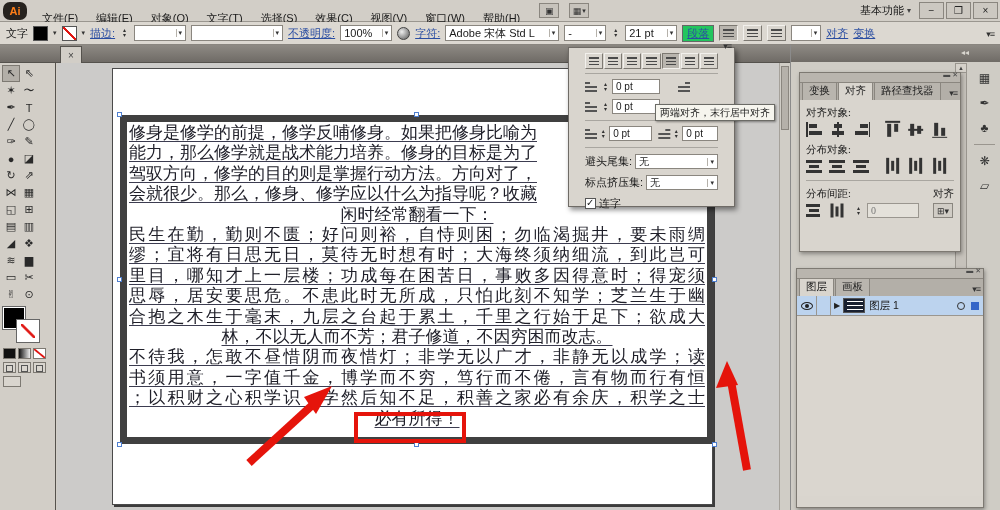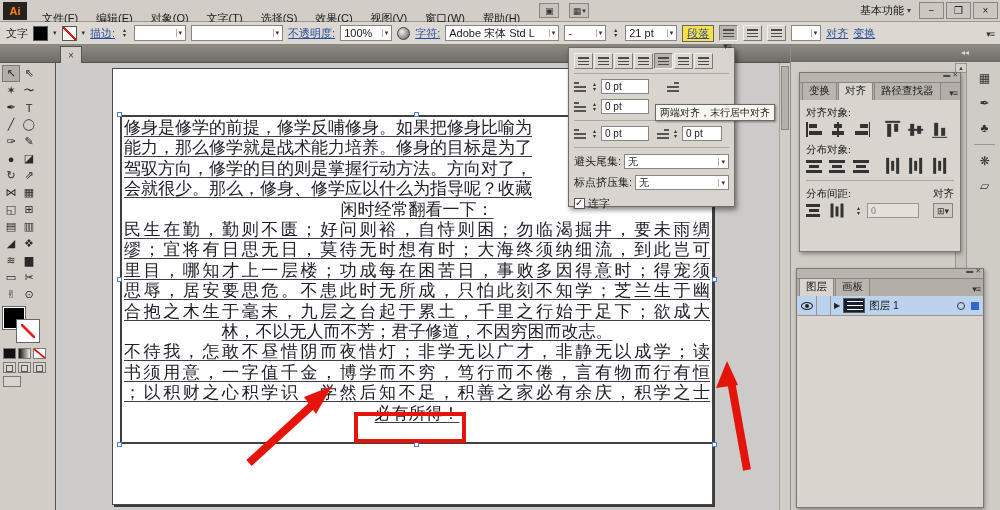--- a/index.html
+++ b/index.html
@@ -11,7 +11,7 @@
   .menubar { position:absolute; left:0; top:0; width:1000px; height:22px; background:#d2cec7;
              border-bottom:1px solid #9a968f; display:flex; align-items:center; }
   .ai-badge { width:24px; height:18px; margin:0 6px 0 3px; background:#26221e; color:#ff7f18;
-              font-weight:bold; font-size:11px; display:flex; align-items:center; justify-content:center; }
+              font-weight:bold; font-size:11px; display:flex; align-items:center; justify-content:center;border-radius:7px; }
   .menu-item { padding:3px 9px; white-space:nowrap;margin-top:16px; }
   .mb-icon { width:20px; height:15px; border:1px solid #8a867f; background:#c7c3bc; margin-left:10px;
              display:flex; align-items:center; justify-content:center; font-size:9px; color:#333; }

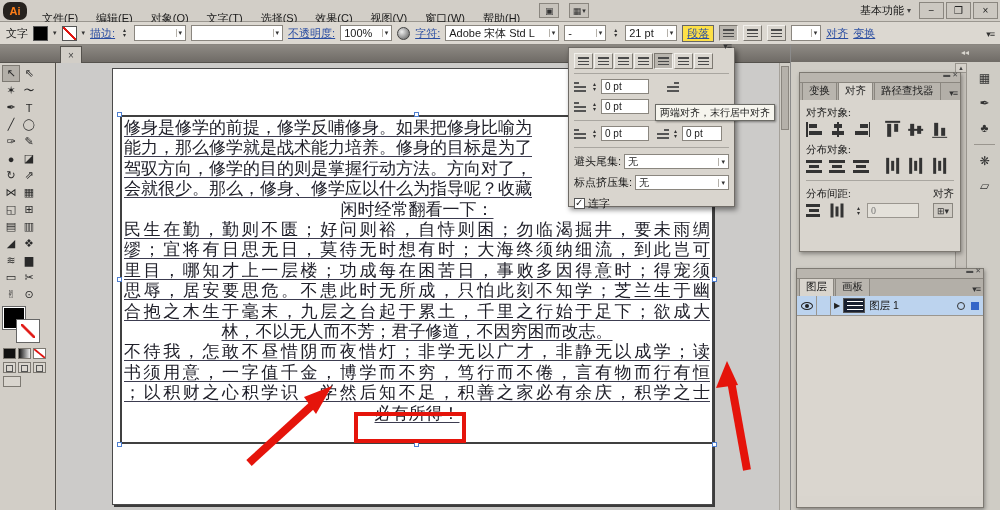--- a/index.html
+++ b/index.html
@@ -38,7 +38,7 @@
   .combo .dd-arrow { margin-left:auto; border-left:1px solid #b5b1aa; padding-left:2px; }
   .cb-circle { width:13px; height:13px; border-radius:50%; border:1px solid #444;
                background:radial-gradient(circle at 35% 35%,#eee,#555); }
-  .para-link { border:1px solid #666; background:#fde047; padding:0 4px; }
+  .para-link { border:1px solid #666; background:#22c55e; padding:0 4px; }
   .jb { width:19px; height:16px; background:#d9d5ce; border:1px solid; border-color:#f2f0ec #7d7972 #7d7972 #f2f0ec;
         position:relative; }
   .jb::before { content:""; position:absolute; inset:3px;

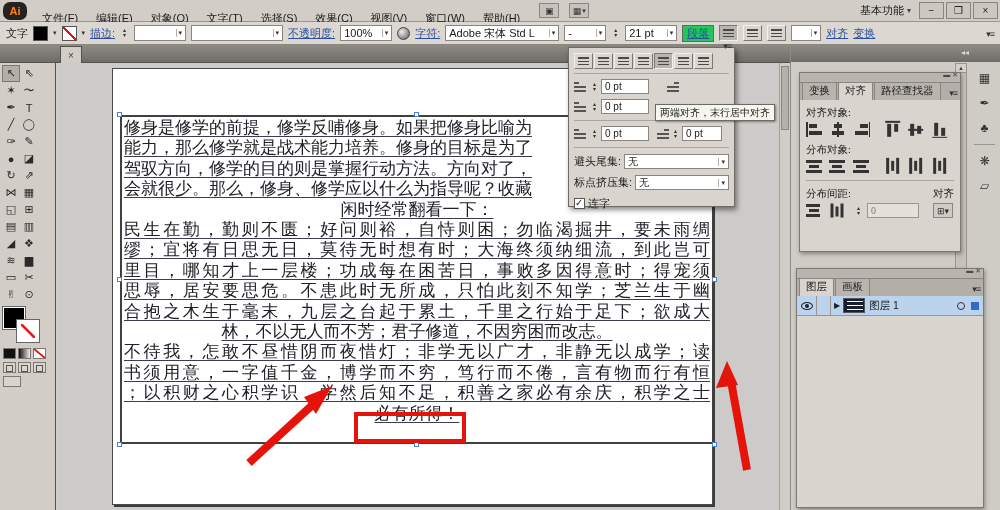--- a/index.html
+++ b/index.html
@@ -103,7 +103,7 @@
 
   
   .para-pop { position:absolute; left:568px; top:47px; width:167px; height:160px; background:#d9d5ce;
-              border:1px solid #6f6b66; box-shadow:2px 3px 5px rgba(0,0,0,.45); z-index:6; padding:3px 5px; }
+              border:1px solid #6f6b66; box-shadow:2px 3px 5px rgba(0,0,0,.45); z-index:6; padding:3px 16px; }
   .para-pop .corner { position:absolute; right:3px; top:-9px; }
   .jrow { display:flex; gap:1px; padding:2px 0 4px 0; border-bottom:1px solid #a9a6a0; }
   .prow { display:flex; align-items:center; gap:2px; margin-top:5px; }

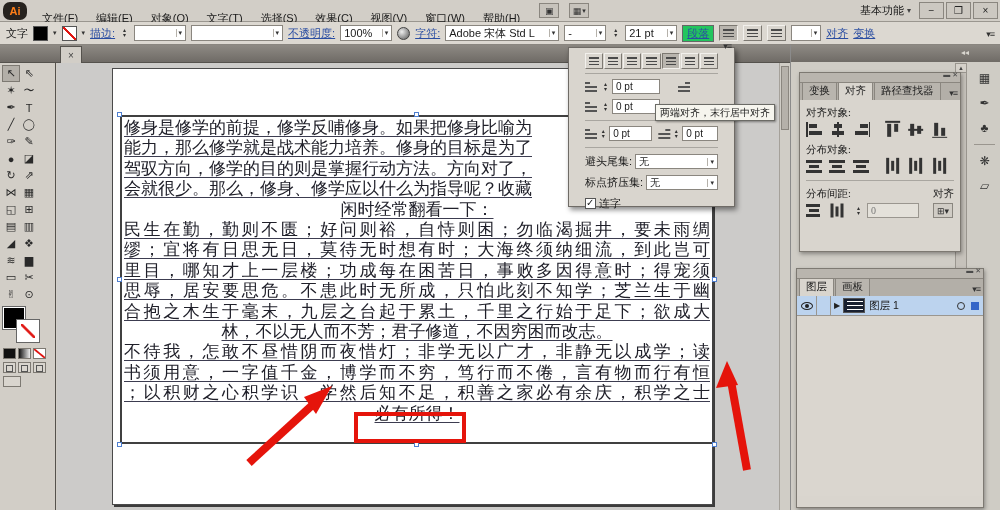--- a/index.html
+++ b/index.html
@@ -89,7 +89,7 @@
              border:1px solid #8a867f; }
 
   .textframe { position:absolute; left:63px; top:52px; width:594px; height:329px;
-               border:2px solid #404040; z-index:2; }
+               border:7px solid #404040; z-index:2; }
   .tl { font-family:"DejaVu Serif","Liberation Serif",serif; font-size:17px; line-height:20.4px;
         color:#20202a; text-decoration:underline; text-decoration-color:#3c3c50;
         text-underline-offset:3px; white-space:nowrap; padding:0 2px; }

